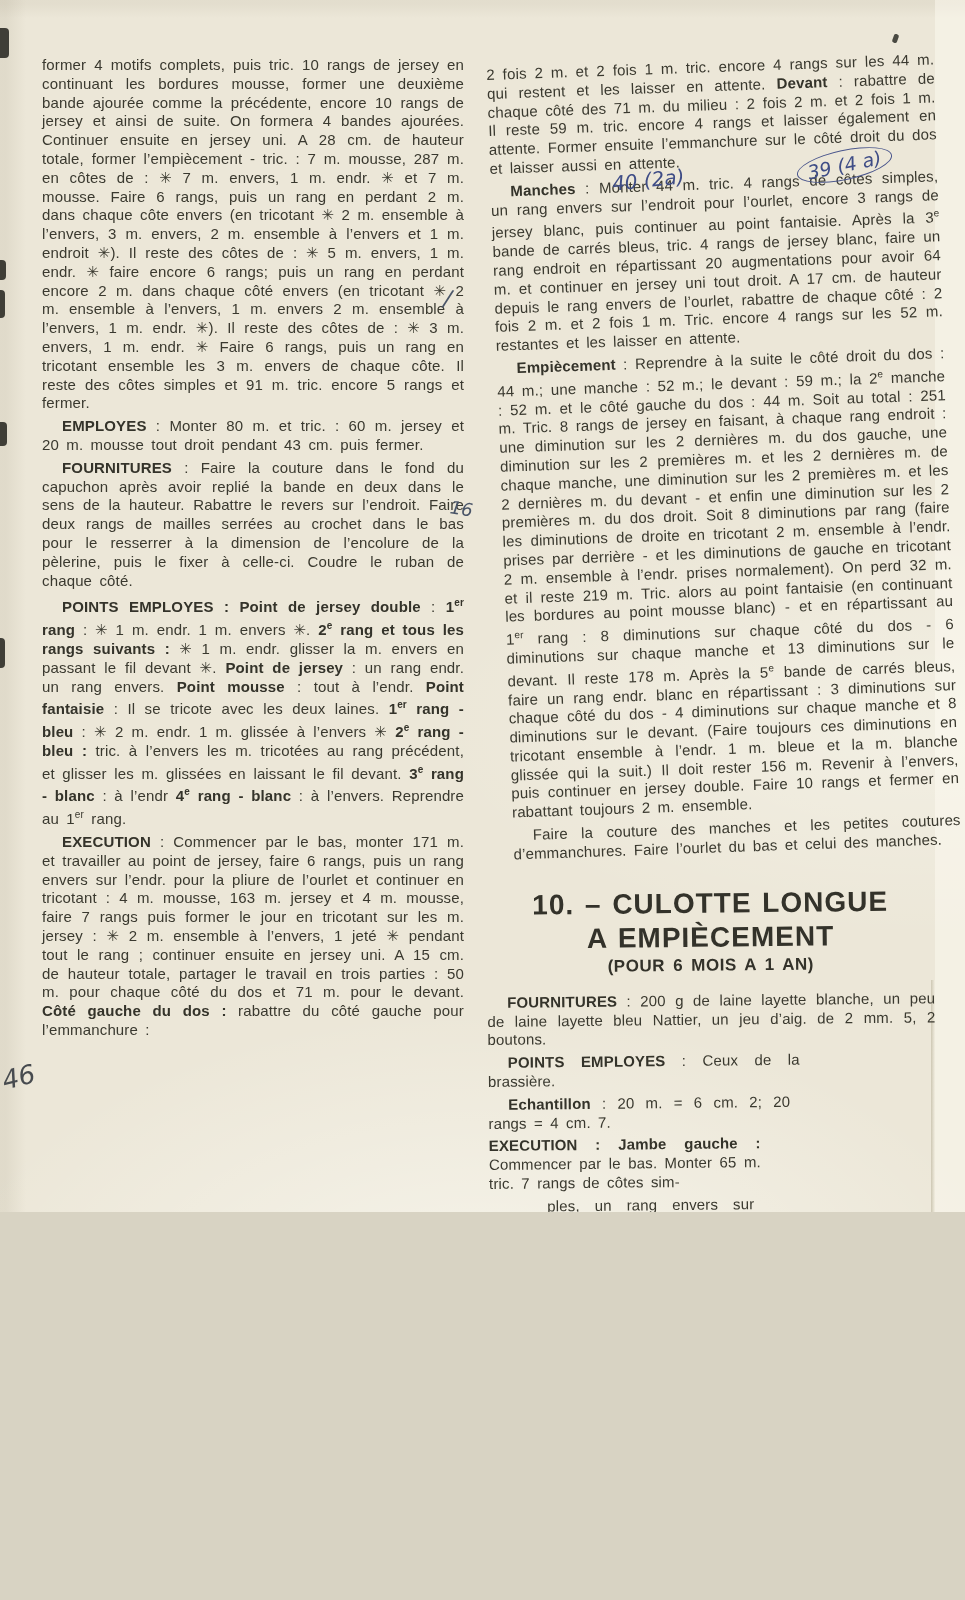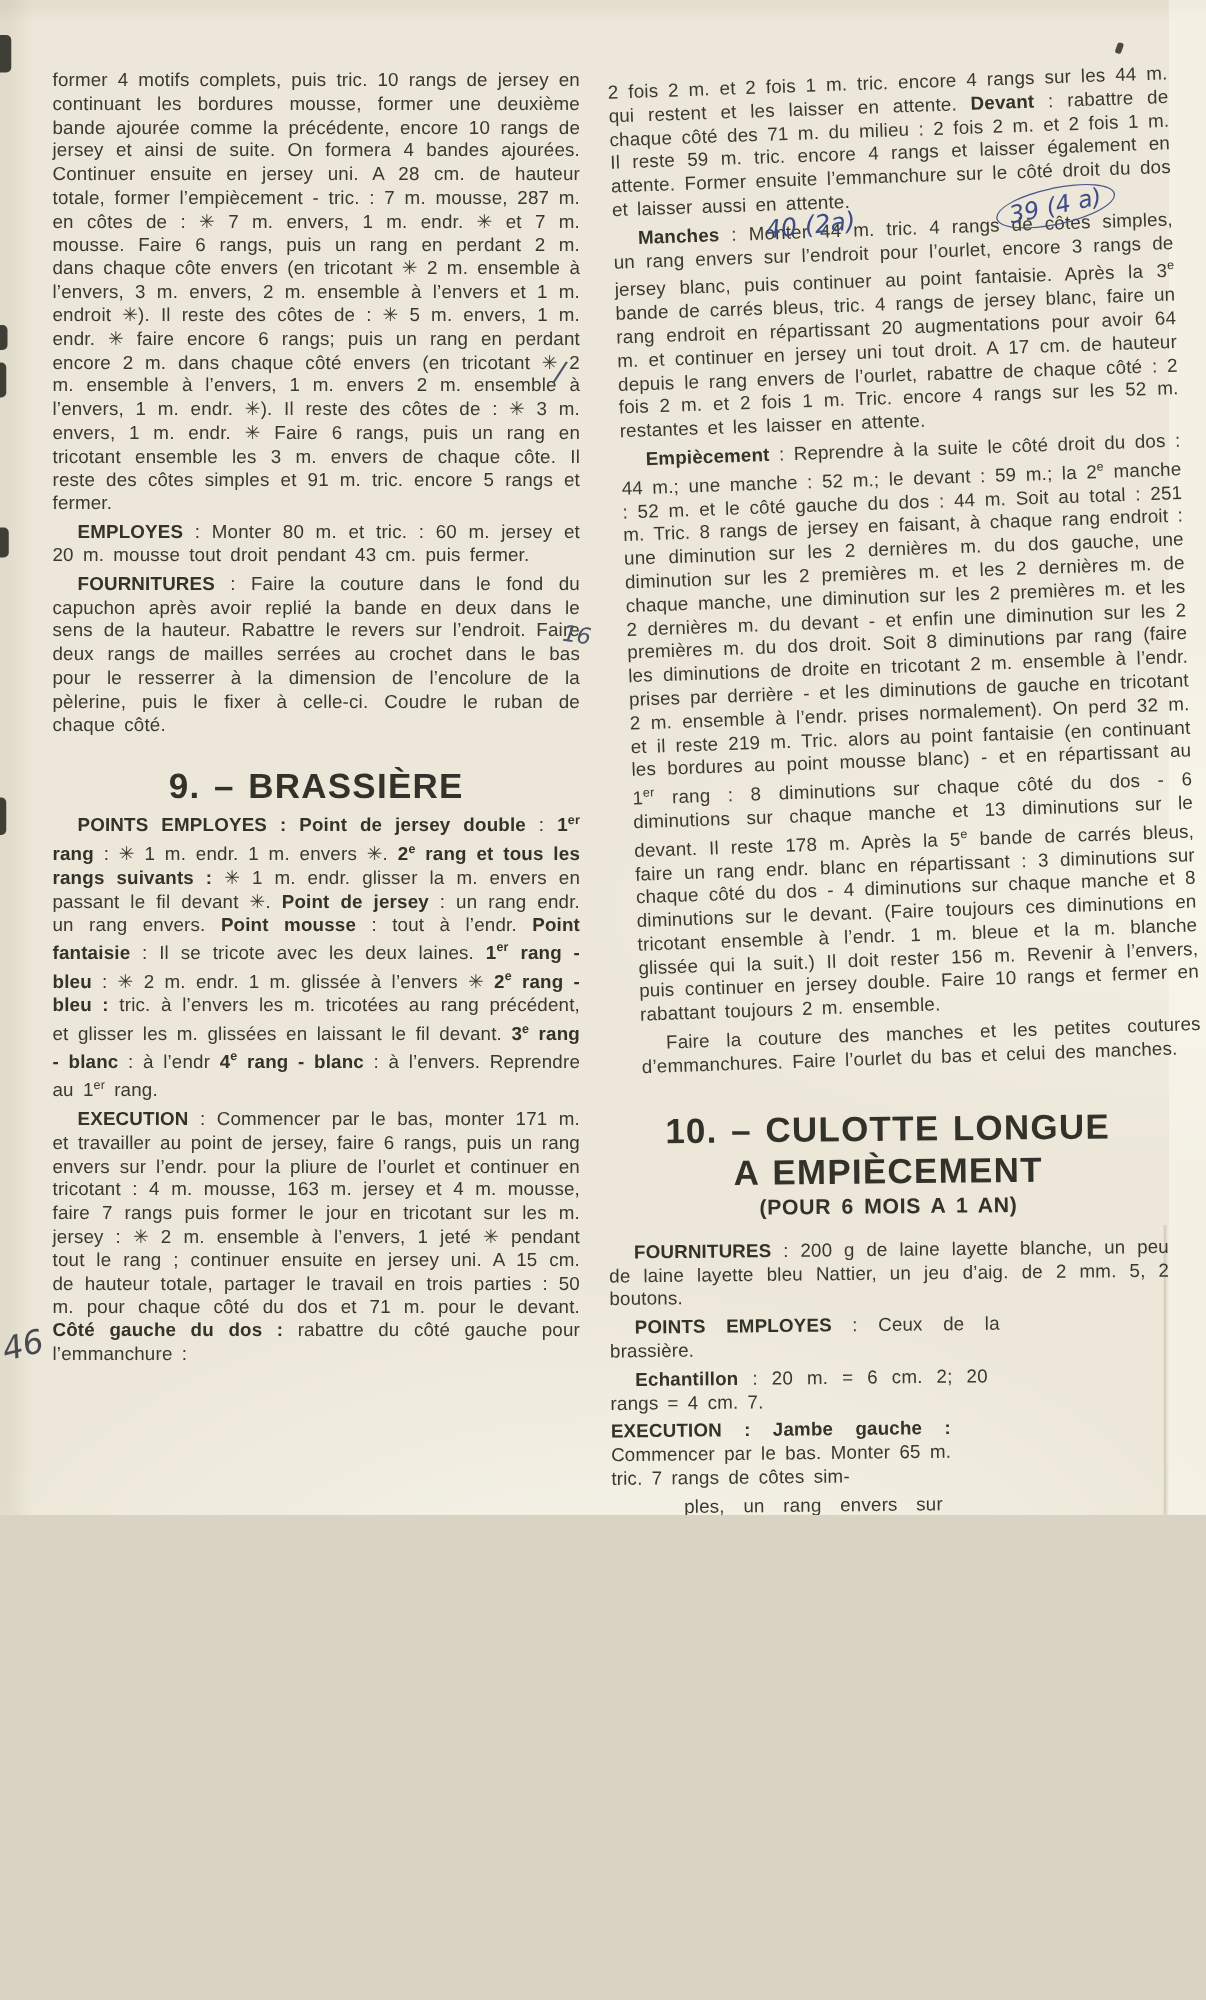--- a/index.html
+++ b/index.html
@@ -118,7 +118,6 @@
     <p>former 4 motifs complets, puis tric. 10 rangs de jersey en continuant les bordures mousse, former une deuxième bande ajourée comme la précédente, encore 10 rangs de jersey et ainsi de suite. On formera 4 bandes ajourées. Continuer ensuite en jersey uni. A 28 cm. de hauteur totale, former l’empiècement - tric. : 7 m. mousse, 287 m. en côtes de : ✳ 7 m. envers, 1 m. endr. ✳ et 7 m. mousse. Faire 6 rangs, puis un rang en perdant 2 m. dans chaque côte envers (en tricotant ✳ 2 m. ensemble à l’envers, 3 m. envers, 2 m. ensemble à l’envers et 1 m. endroit ✳). Il reste des côtes de : ✳ 5 m. envers, 1 m. endr. ✳ faire encore 6 rangs; puis un rang en perdant encore 2 m. dans chaque côté envers (en tricotant ✳ 2 m. ensemble à l’envers, 1 m. envers 2 m. ensemble à l’envers, 1 m. endr. ✳). Il reste des côtes de : ✳ 3 m. envers, 1 m. endr. ✳ Faire 6 rangs, puis un rang en tricotant ensemble les 3 m. envers de chaque côte. Il reste des côtes simples et 91 m. tric. encore 5 rangs et fermer.</p>
     <p class="ind"><b>EMPLOYES</b> : Monter 80 m. et tric. : 60 m. jersey et 20 m. mousse tout droit pendant 43 cm. puis fermer.</p>
     <p class="ind"><b>FOURNITURES</b> : Faire la couture dans le fond du capuchon après avoir replié la bande en deux dans le sens de la hauteur. Rabattre le revers sur l’endroit. Faire deux rangs de mailles serrées au crochet dans le bas pour le resserrer à la dimension de l’encolure de la pèlerine, puis le fixer à celle-ci. Coudre le ruban de chaque côté.</p>
-    <div class="sec-head">9. – BRASSIÈRE</div>
     <p class="ind"><b>POINTS EMPLOYES : Point de jersey double</b> : <b>1<sup>er</sup> rang</b> : ✳ 1 m. endr. 1 m. envers ✳. <b>2<sup>e</sup> rang et tous les rangs suivants :</b> ✳ 1 m. endr. glisser la m. envers en passant le fil devant ✳. <b>Point de jersey</b> : un rang endr. un rang envers. <b>Point mousse</b> : tout à l’endr. <b>Point fantaisie</b> : Il se tricote avec les deux laines. <b>1<sup>er</sup> rang - bleu</b> : ✳ 2 m. endr. 1 m. glissée à l’envers ✳ <b>2<sup>e</sup> rang - bleu :</b> tric. à l’envers les m. tricotées au rang précédent, et glisser les m. glissées en laissant le fil devant. <b>3<sup>e</sup> rang - blanc</b> : à l’endr <b>4<sup>e</sup> rang - blanc</b> : à l’envers. Reprendre au 1<sup>er</sup> rang.</p>
     <p class="ind"><b>EXECUTION</b> : Commencer par le bas, monter 171 m. et travailler au point de jersey, faire 6 rangs, puis un rang envers sur l’endr. pour la pliure de l’ourlet et continuer en tricotant : 4 m. mousse, 163 m. jersey et 4 m. mousse, faire 7 rangs puis former le jour en tricotant sur les m. jersey : ✳ 2 m. ensemble à l’envers, 1 jeté ✳ pendant tout le rang ; continuer ensuite en jersey uni. A 15 cm. de hauteur totale, partager le travail en trois parties : 50 m. pour chaque côté du dos et 71 m. pour le devant. <b>Côté gauche du dos :</b> rabattre du côté gauche pour l’emmanchure :</p>
   </div>

